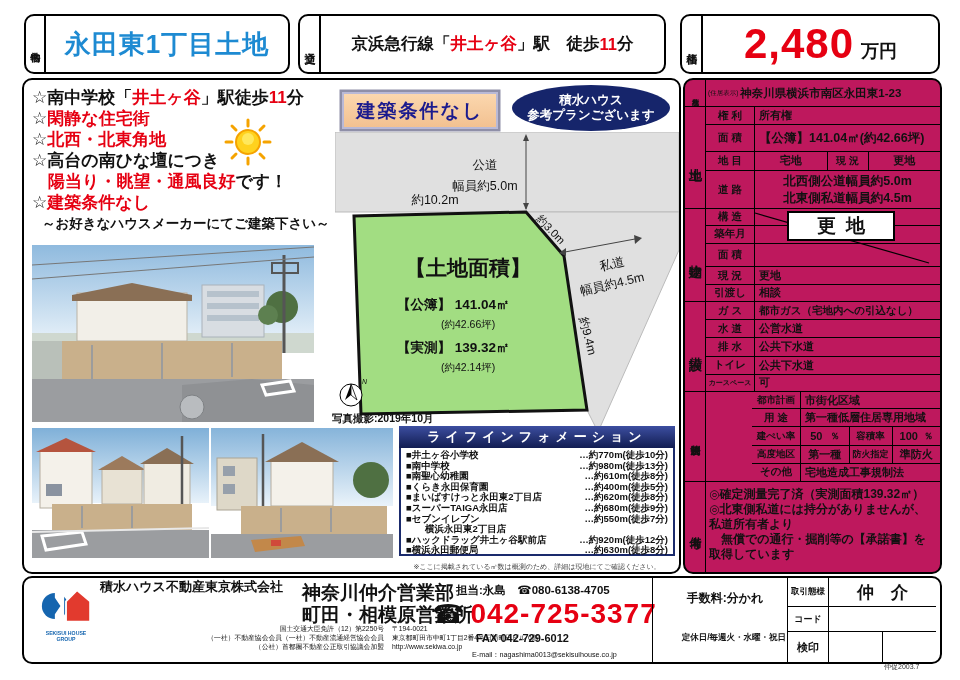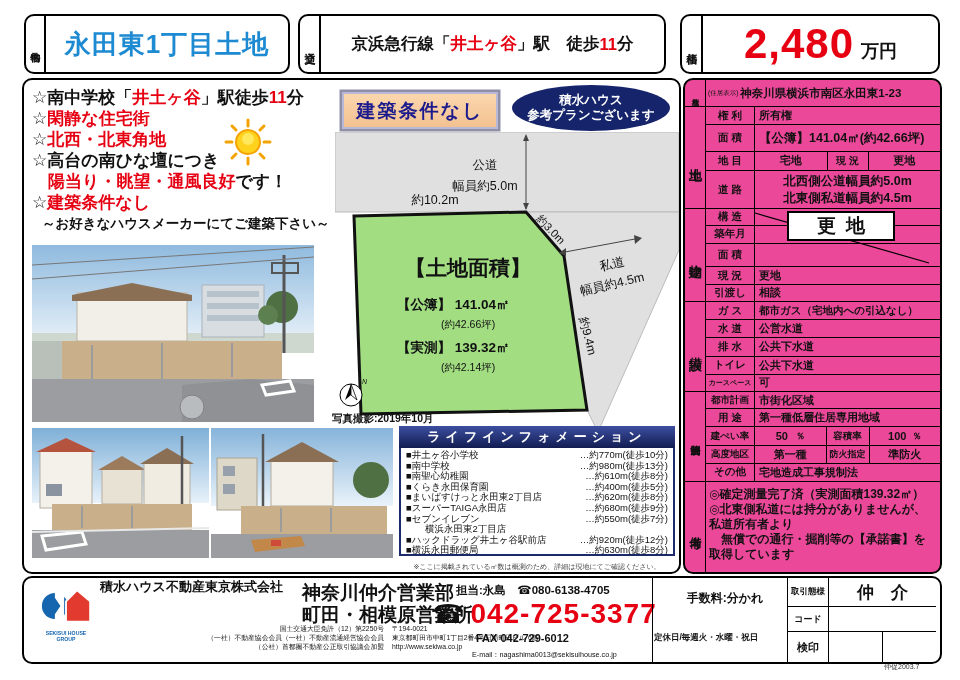--- a/index.html
+++ b/index.html
@@ -29,7 +29,7 @@
   .li-row{display:flex;justify-content:space-between;font-size:9.5px;font-weight:normal;line-height:10.6px;white-space:nowrap;}
   
   #spec{position:absolute;left:683px;top:78px;width:255px;height:492px;border:2.5px solid #000;border-radius:10px;
-        background:#ec4899;overflow:hidden;display:flex;flex-direction:column;}
+        background:#be185d;overflow:hidden;display:flex;flex-direction:column;}
   .sec{display:flex;border-bottom:1.5px solid #000;}
   .sec:last-child{border-bottom:none;}
   .sec-head{width:20px;border-right:1.5px solid #000;display:flex;align-items:center;justify-content:center;

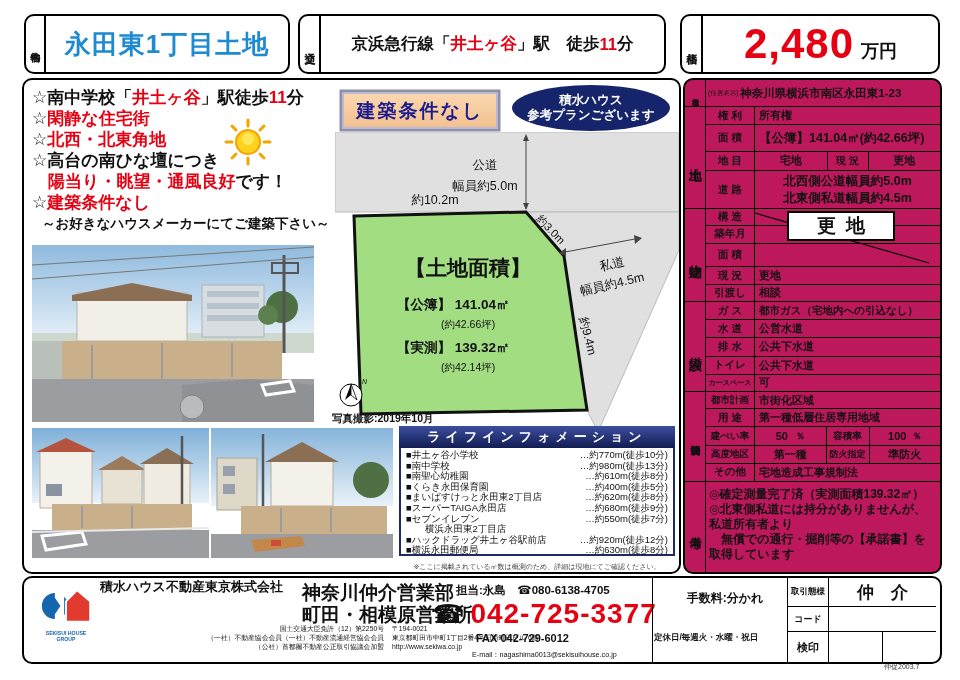--- a/index.html
+++ b/index.html
@@ -372,7 +372,7 @@
       </div>
     </div>
 
-    <div class="sec" style="height:89px;flex-shrink:0;">
+    <div class="sec" style="height:89px;flex-shrink:0;gap:46px;">
       <div class="sec-head" style="font-size:10px;">公法規制</div>
       <div class="sec-rows">
         <div class="srow" style="height:17px;">

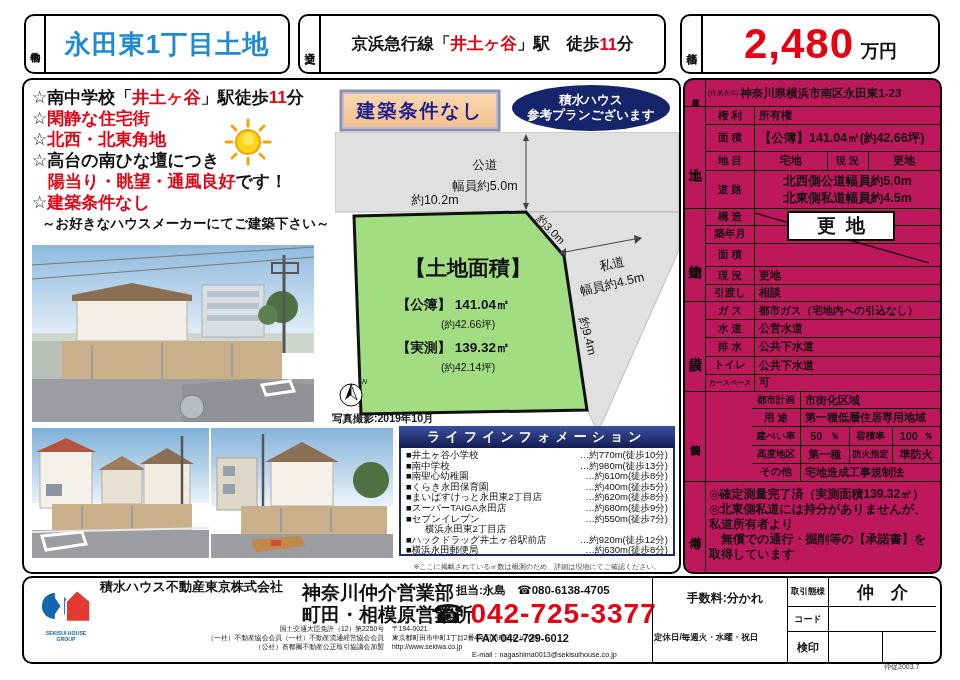--- a/index.html
+++ b/index.html
@@ -26,7 +26,7 @@
   #lifeinfo .li-head{height:22px;background:linear-gradient(#3c4ea0,#121d52);color:#fff;display:flex;align-items:center;
           justify-content:center;font-weight:bold;font-size:13px;letter-spacing:5px;}
   #lifeinfo .li-body{border:2px solid #1a2a6c;border-top:none;background:#fff;height:108px;padding:2px 5px 0 5px;box-sizing:border-box;}
-  .li-row{display:flex;justify-content:space-between;font-size:9.5px;font-weight:normal;line-height:10.6px;white-space:nowrap;}
+  .li-row{display:flex;justify-content:space-between;font-size:9.5px;font-weight:bold;line-height:10.6px;white-space:nowrap;}
   
   #spec{position:absolute;left:683px;top:78px;width:255px;height:492px;border:2.5px solid #000;border-radius:10px;
         background:#be185d;overflow:hidden;display:flex;flex-direction:column;}

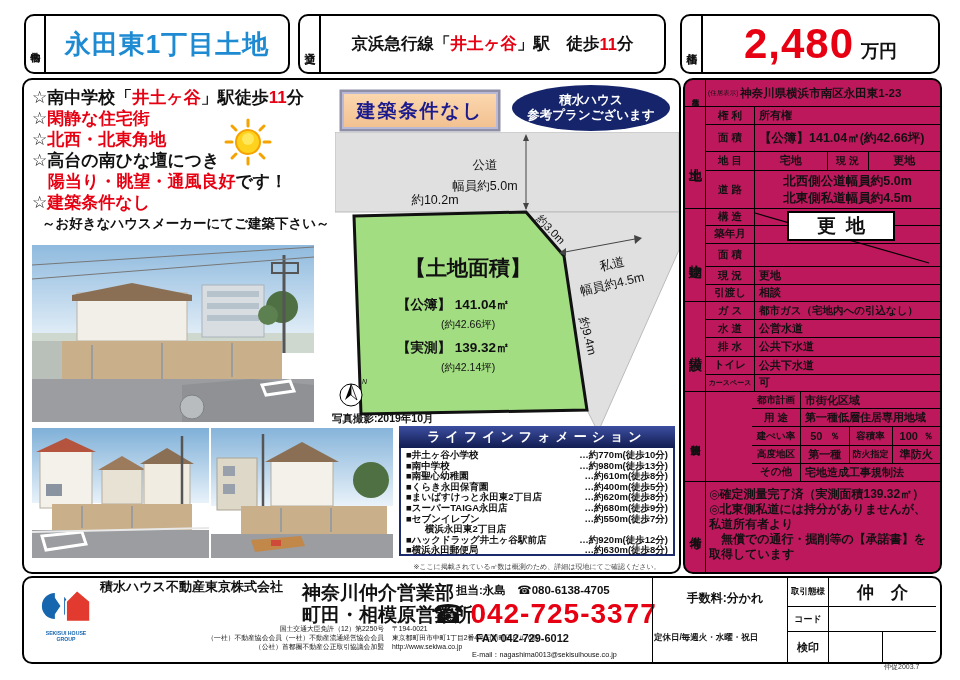--- a/index.html
+++ b/index.html
@@ -453,7 +453,7 @@
 
     <div class="abs" style="left:628px;top:0;bottom:0;border-left:1.5px solid #000;"></div>
     <div class="abs b" style="left:630px;top:12px;width:118px;text-align:center;font-size:12px;padding-left:12px;">手数料:分かれ</div>
-    <div class="abs b" style="left:630px;top:54px;width:132px;text-align:left;font-size:8.5px;">定休日/毎週火・水曜・祝日</div>
+    <div class="abs b" style="left:630px;top:54px;width:132px;text-align:right;font-size:8.5px;">定休日/毎週火・水曜・祝日</div>
 
     <div class="abs" style="left:763px;top:0;bottom:0;width:148px;border-left:1.5px solid #000;display:flex;flex-direction:column;">
       <div style="height:28px;display:flex;border-bottom:1px solid #000;">

